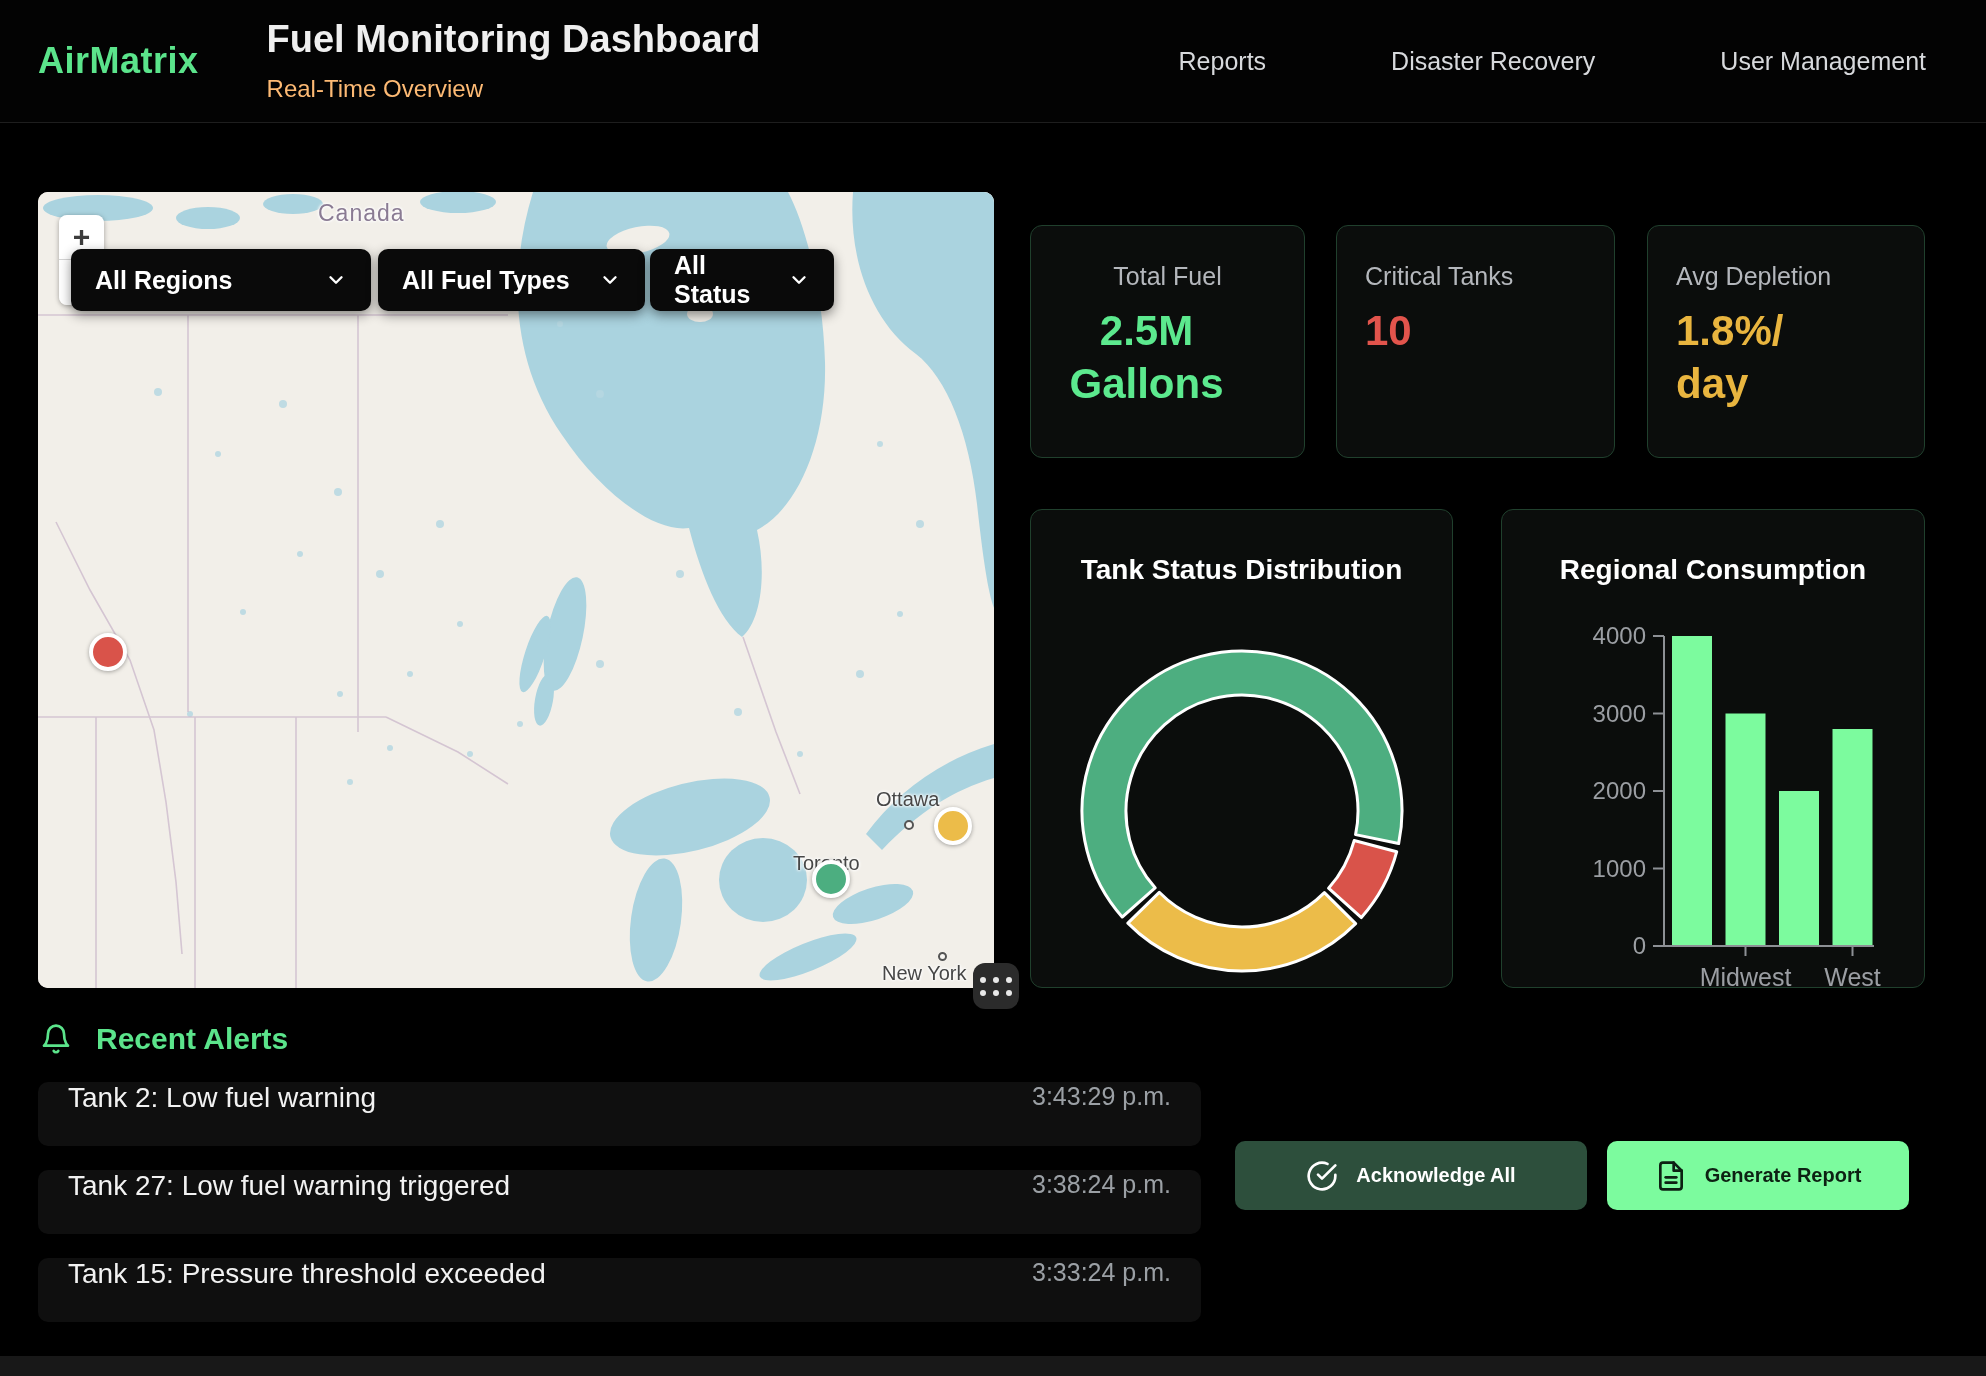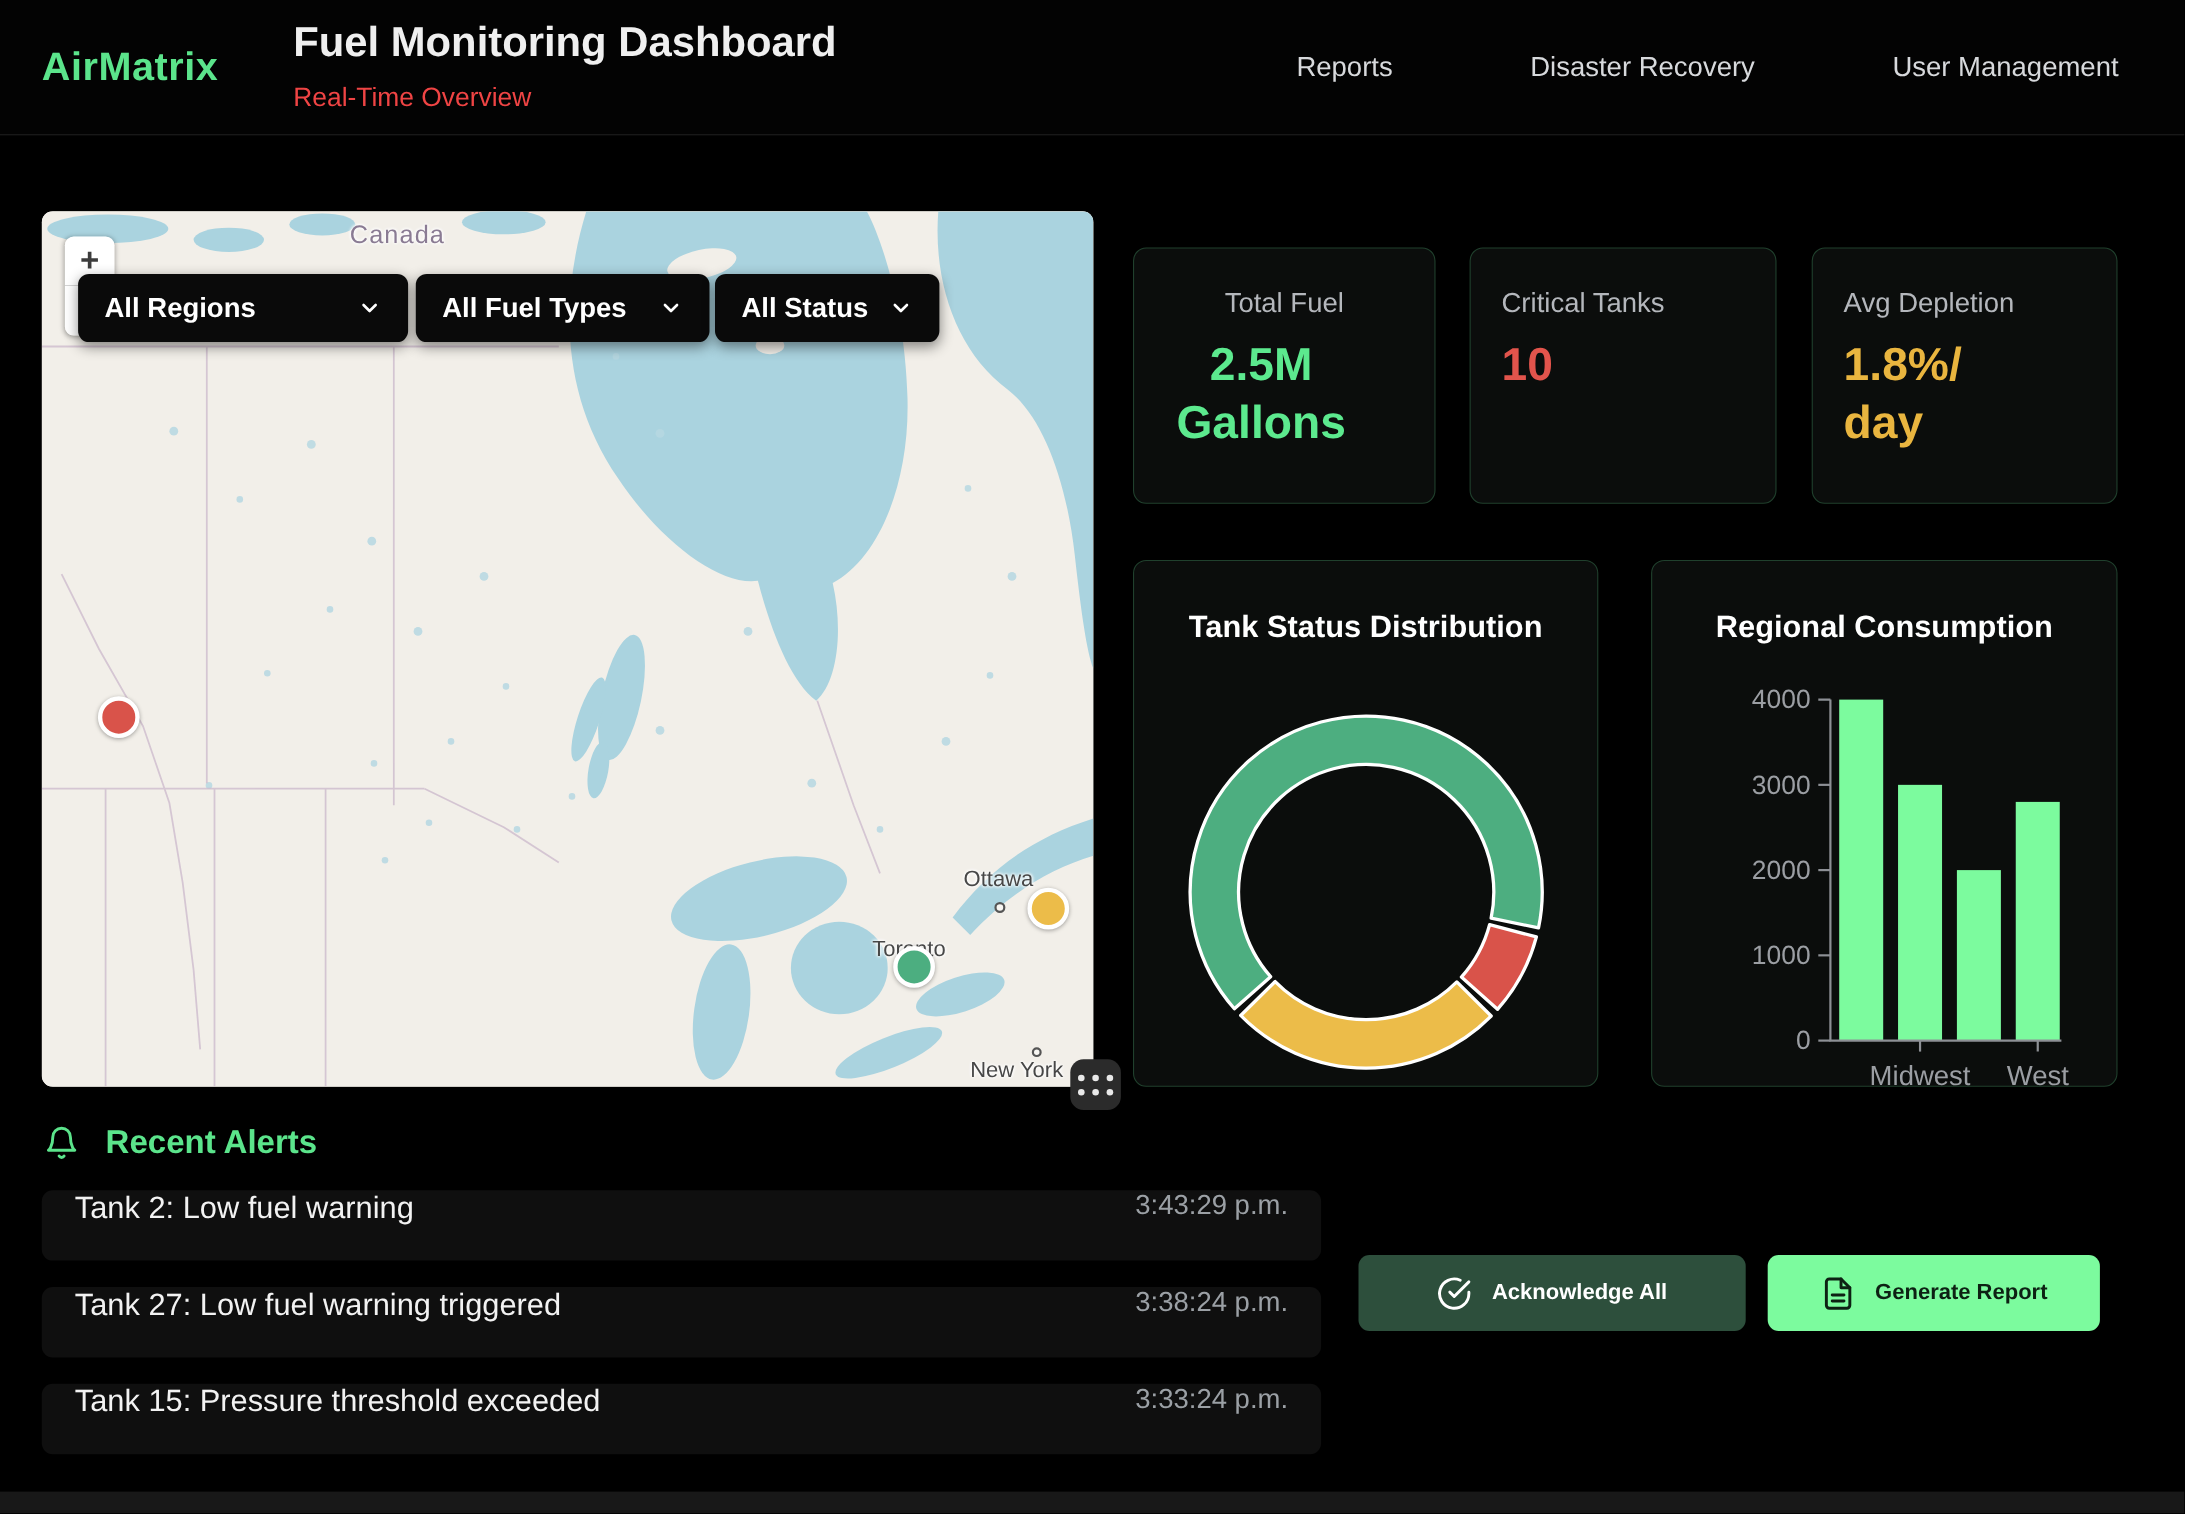--- a/index.html
+++ b/index.html
@@ -12,7 +12,7 @@
   .logo{margin-left:38px;font-size:36px;font-weight:700;color:#5BE48B;letter-spacing:.5px;}
   .title-block{margin-left:68px;}
   .page-title{font-size:38px;font-weight:700;color:#efefef;line-height:1.1;}
-  .page-subtitle{font-size:24px;color:#ef4444;margin-top:15px;}
+  .page-subtitle{font-size:24px;color:#fdba74;margin-top:15px;}
   .nav{margin-left:auto;margin-right:60px;display:flex;gap:125px;align-items:center;}
   .nav-item{font-size:25px;color:#d7d9dc;cursor:pointer;white-space:nowrap;}
 

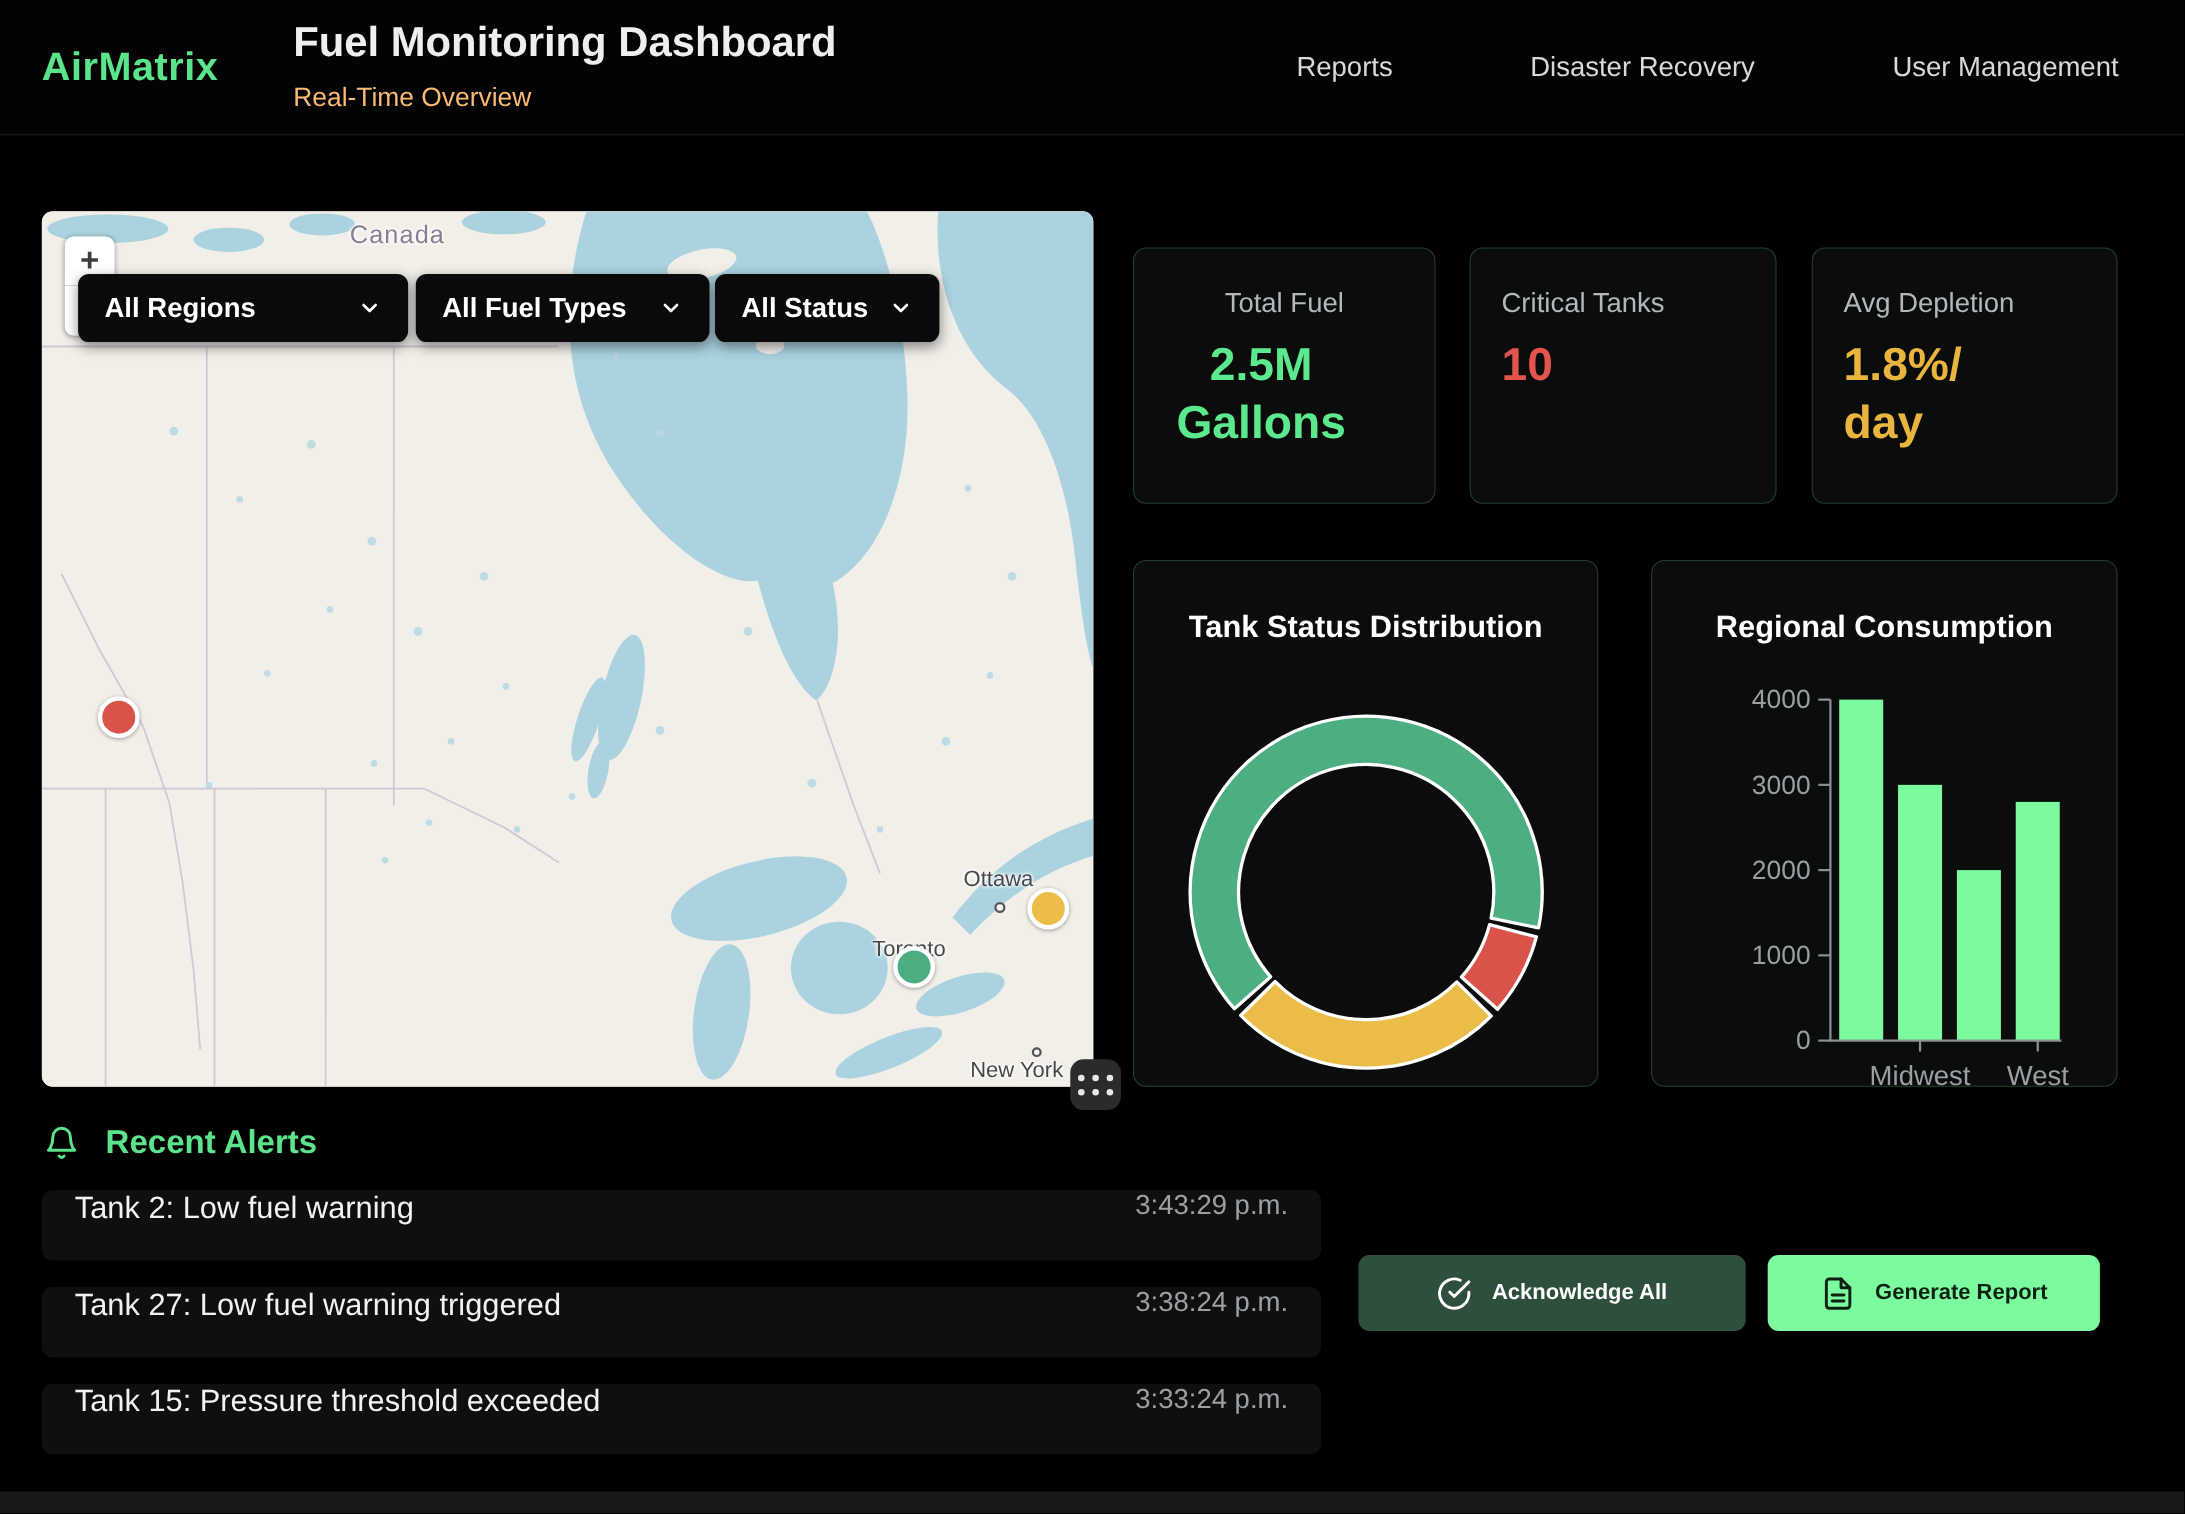--- a/index.html
+++ b/index.html
@@ -195,7 +195,7 @@
             <polyline points="6 9 12 15 18 9"></polyline>
           </svg>
       </div>
-      <div class="filter" style="left:612px;width:204px;">
+      <div class="filter" style="left:612px;width:184px;">
         <span>All Status</span>
         <svg class="chev" viewBox="0 0 24 24" fill="none" stroke="#fff" stroke-width="2.6" stroke-linecap="round" stroke-linejoin="round">
             <polyline points="6 9 12 15 18 9"></polyline>

